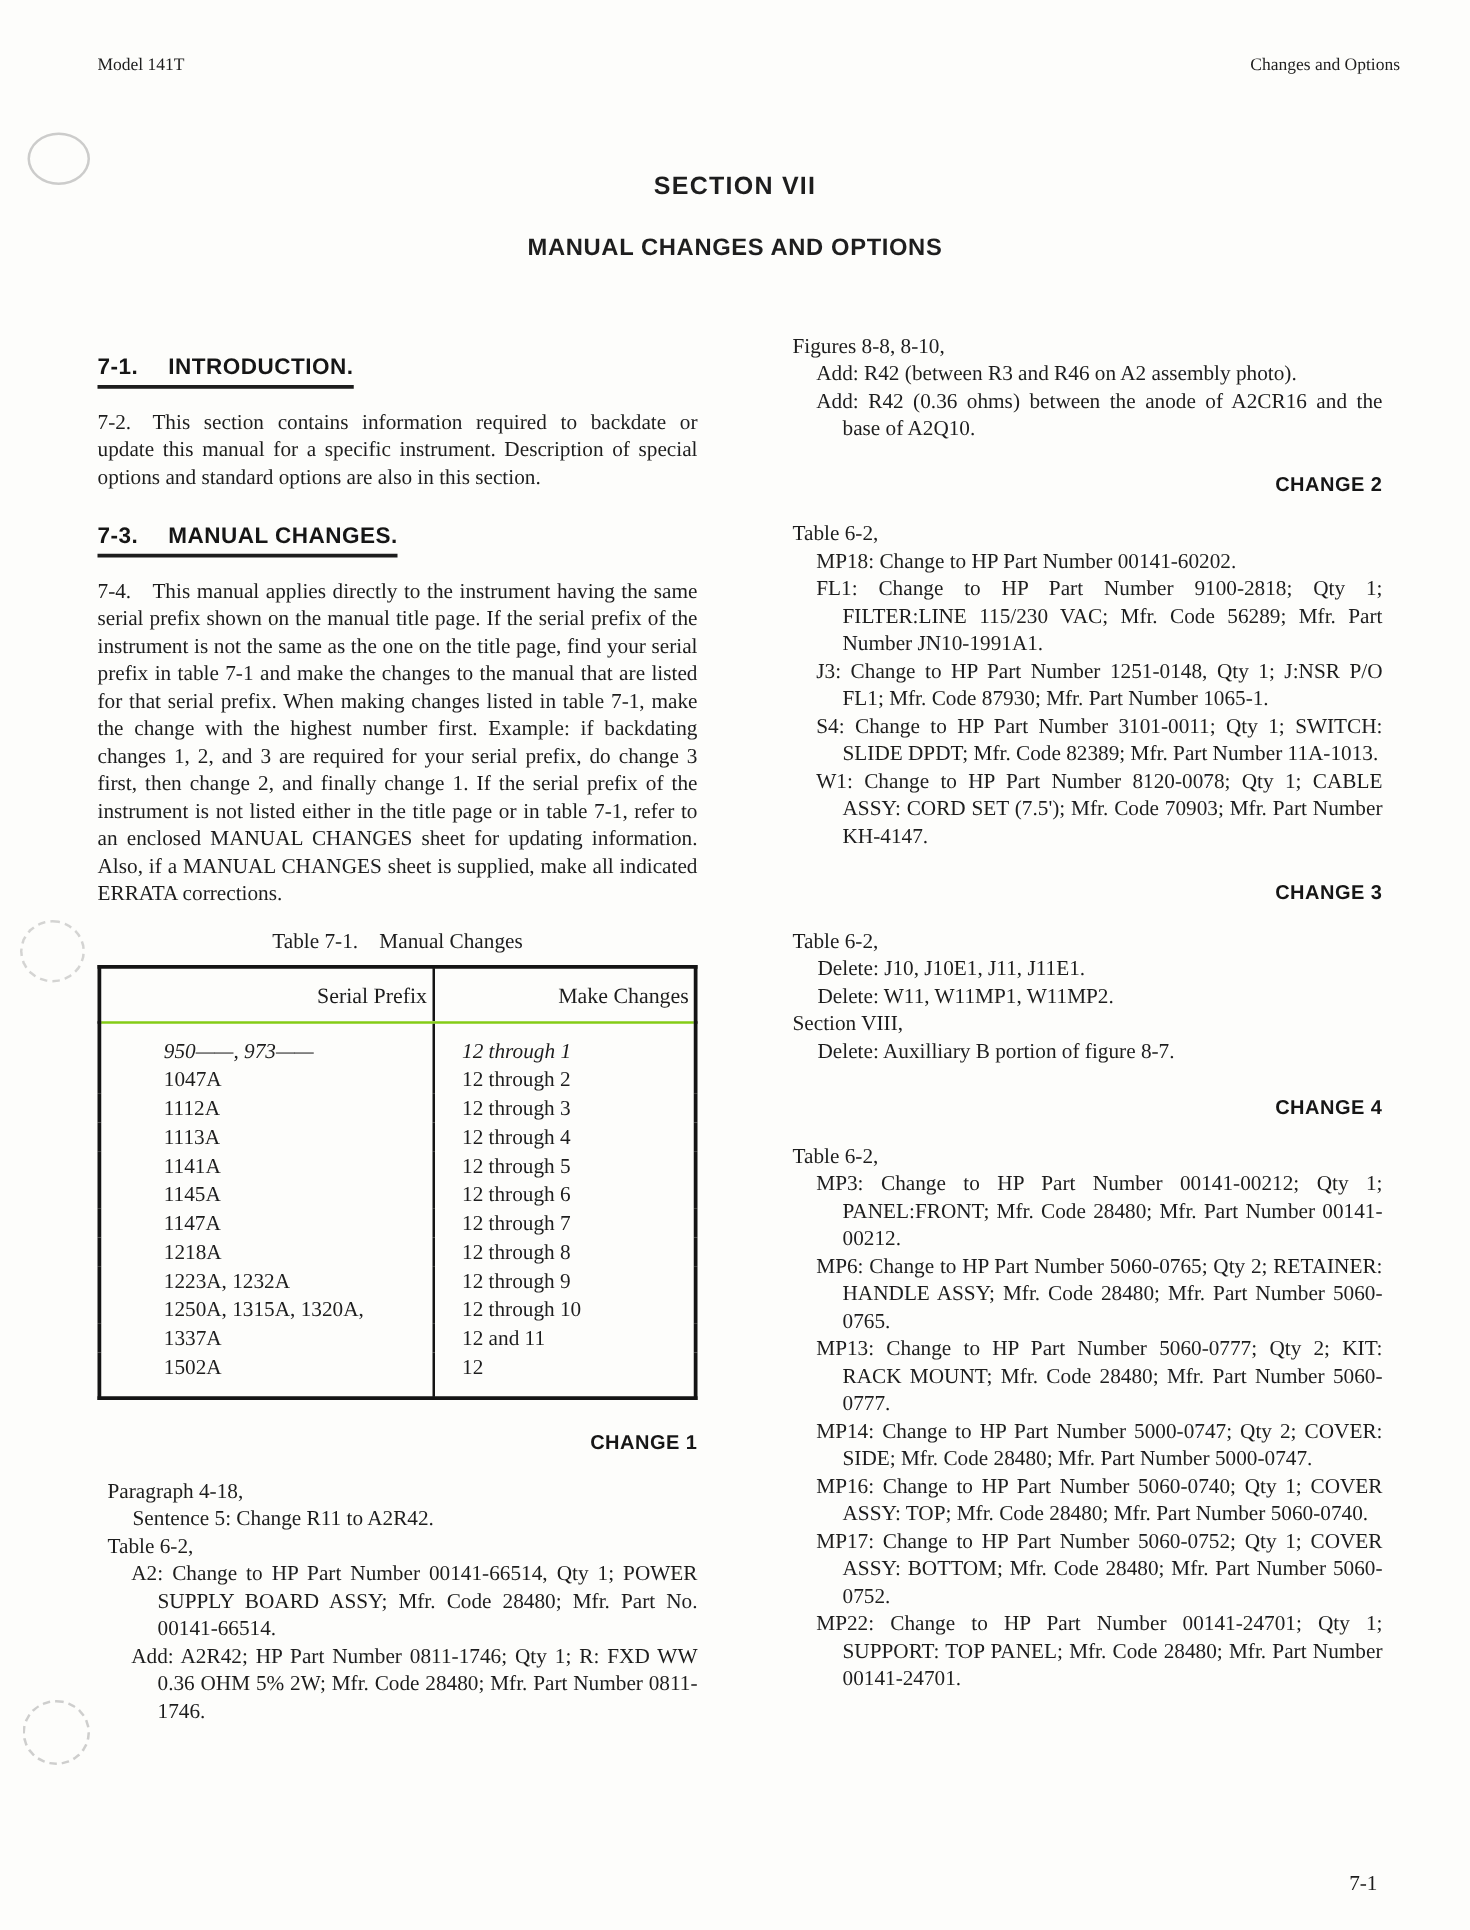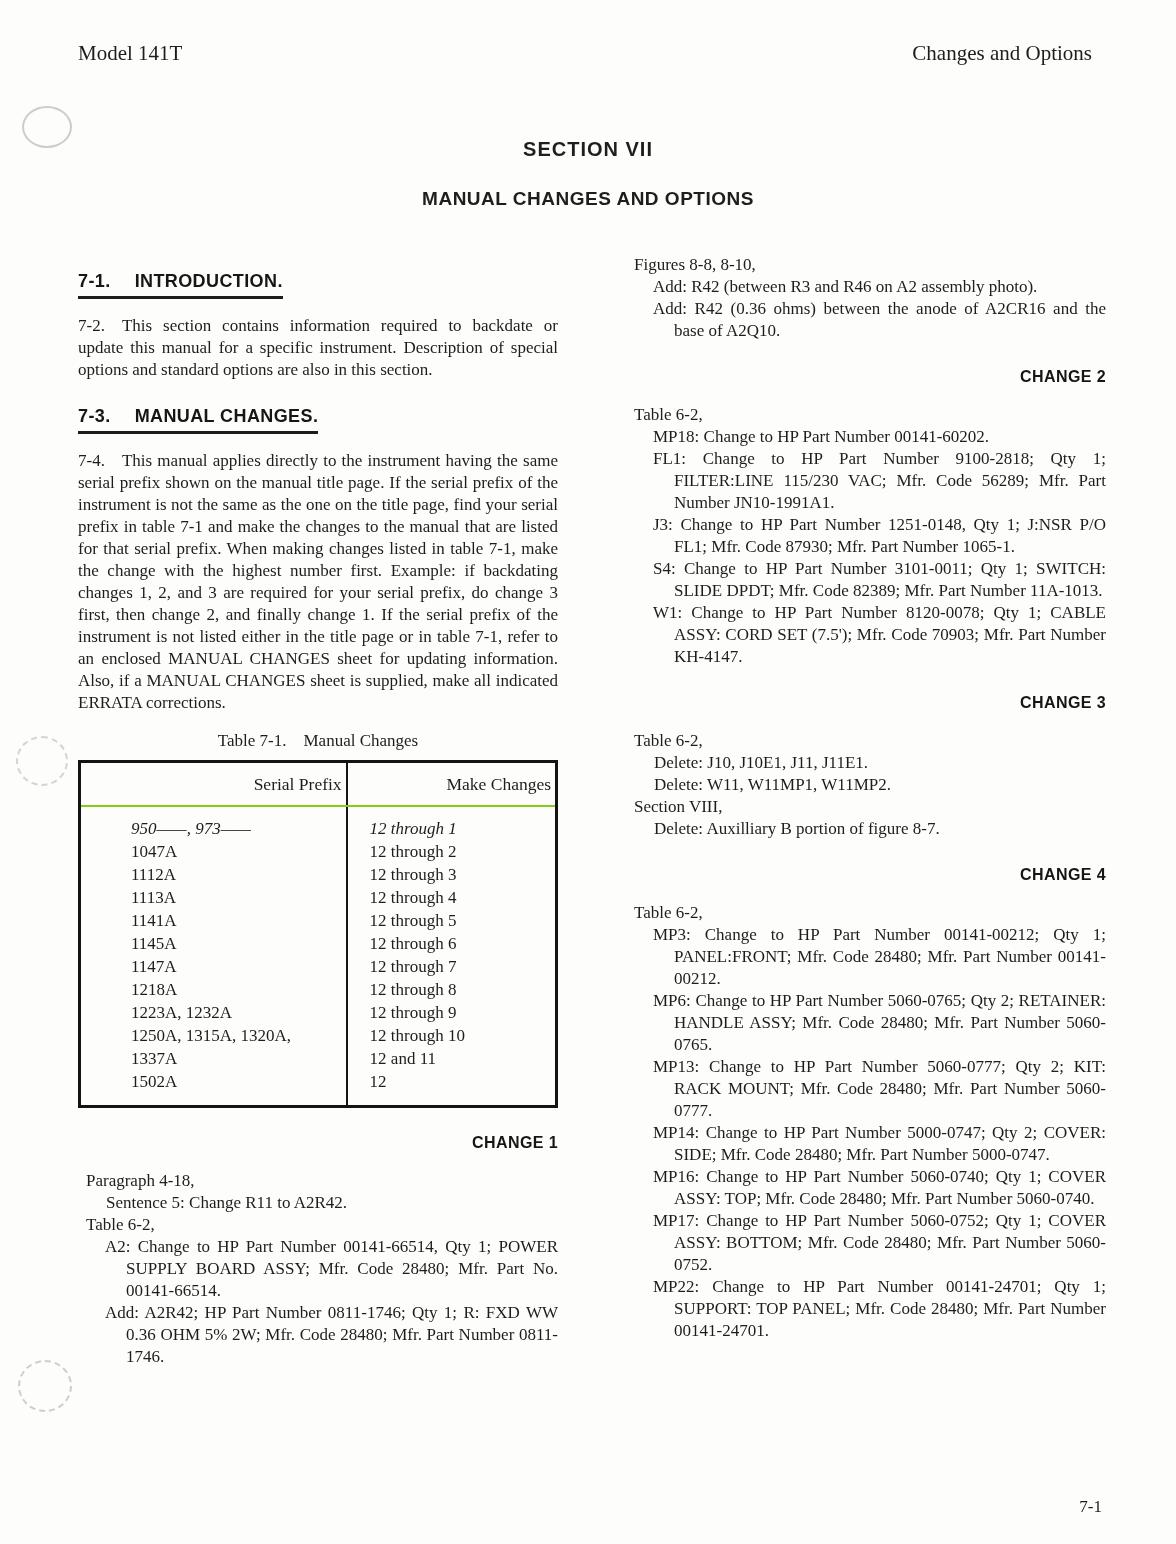--- a/index.html
+++ b/index.html
@@ -28,9 +28,9 @@
 
   .hdr {
     position: absolute;
-    top: 42px; left: 78px; right: 84px;
+    top: 42px; left: 78px; right: 56px;
     display: flex; justify-content: space-between;
-    font-size: 21px;
+    font-size: 14px;
     text-align: right;
   }
 

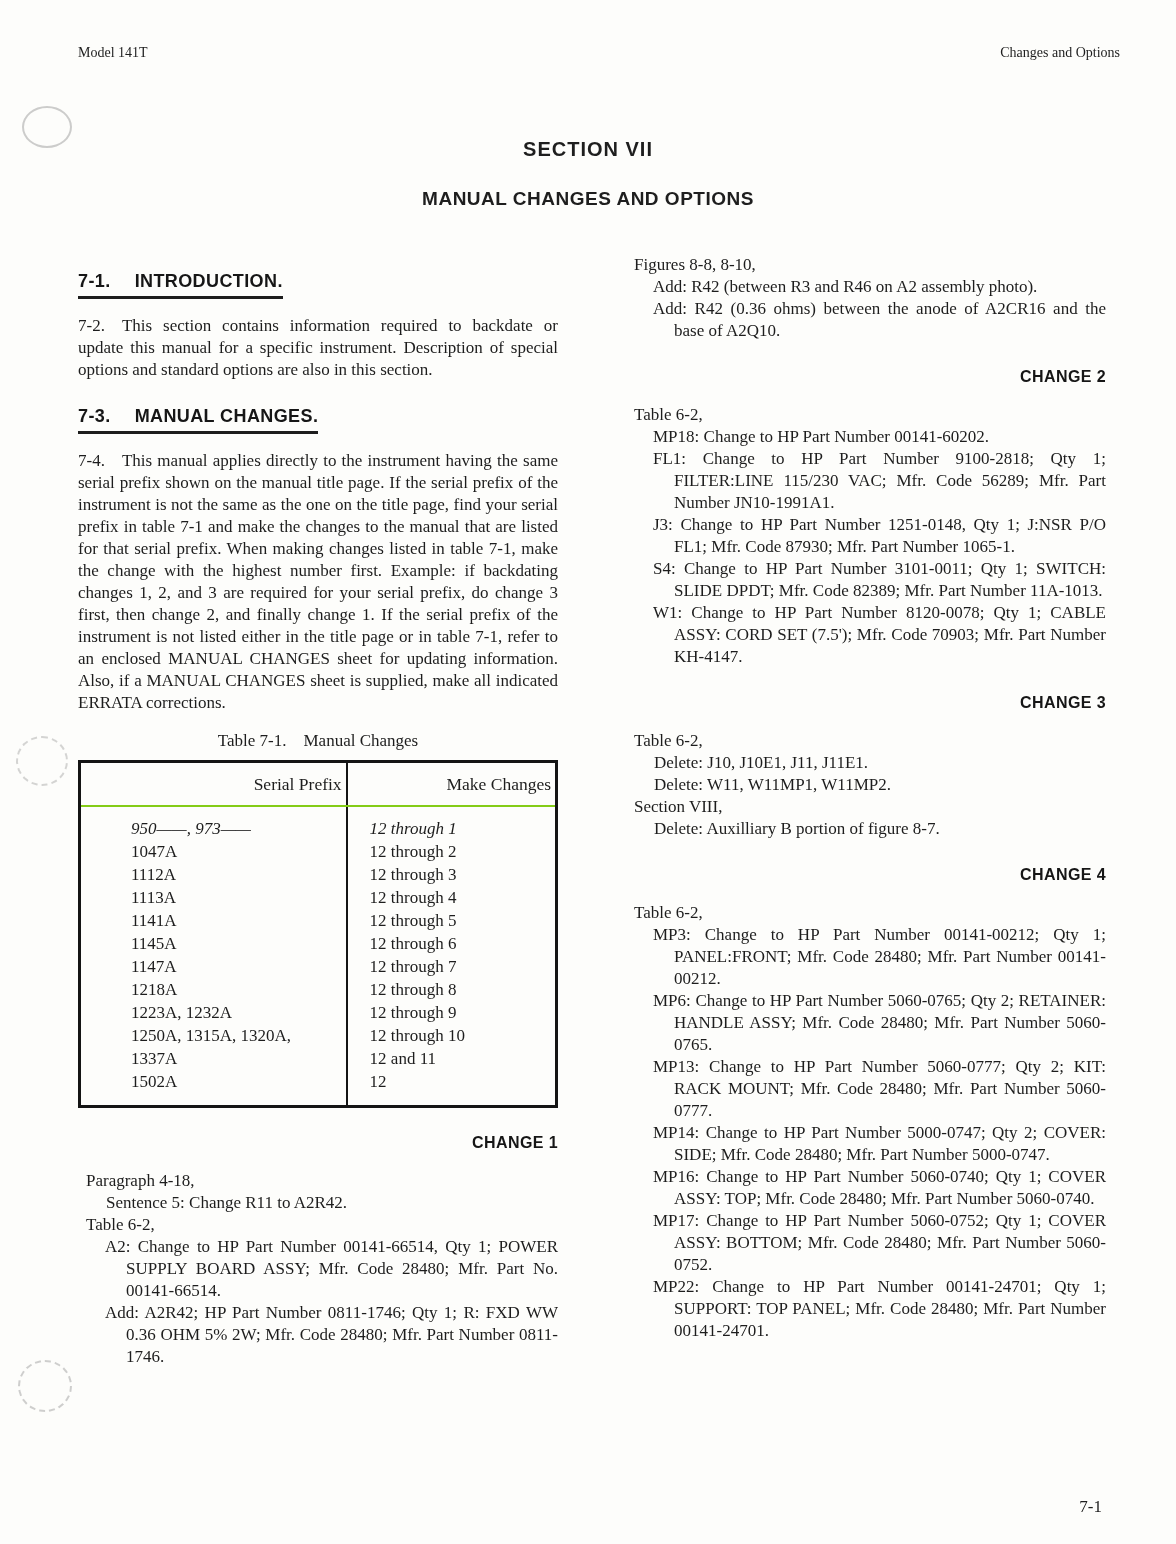--- a/index.html
+++ b/index.html
@@ -47,7 +47,7 @@
 
   .cols {
     position: absolute;
-    top: 252px; left: 78px;
+    top: 264px; left: 78px;
     width: 1028px;
     display: flex;
     gap: 68px;

